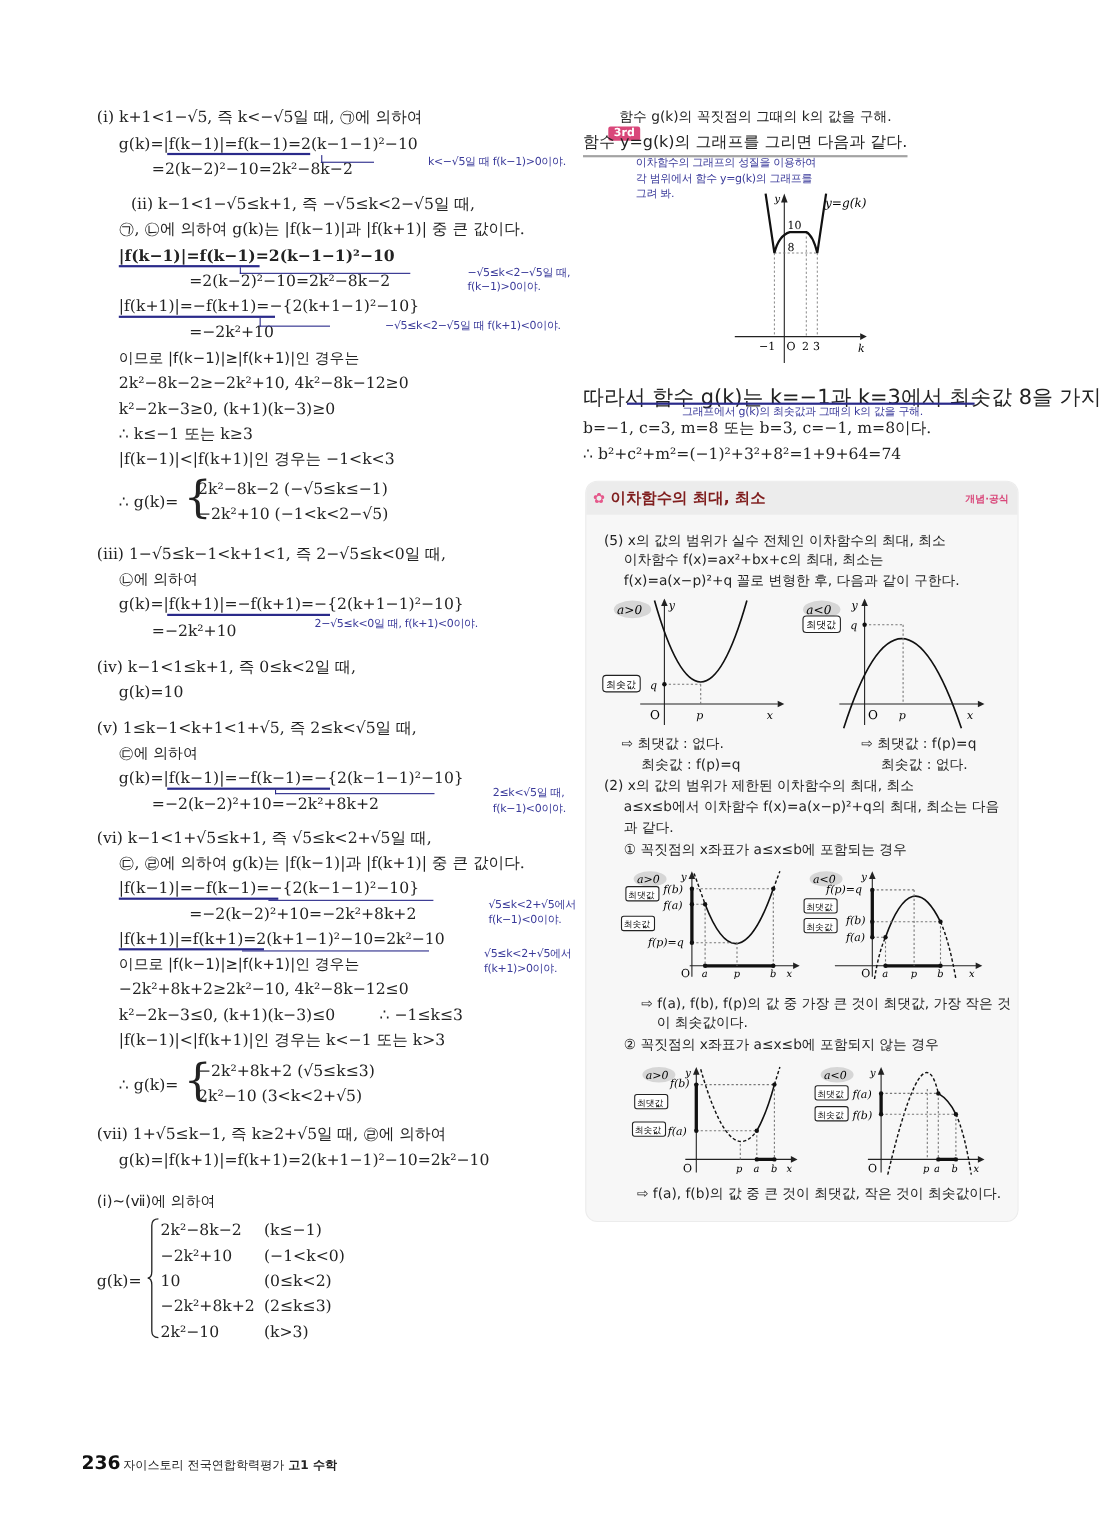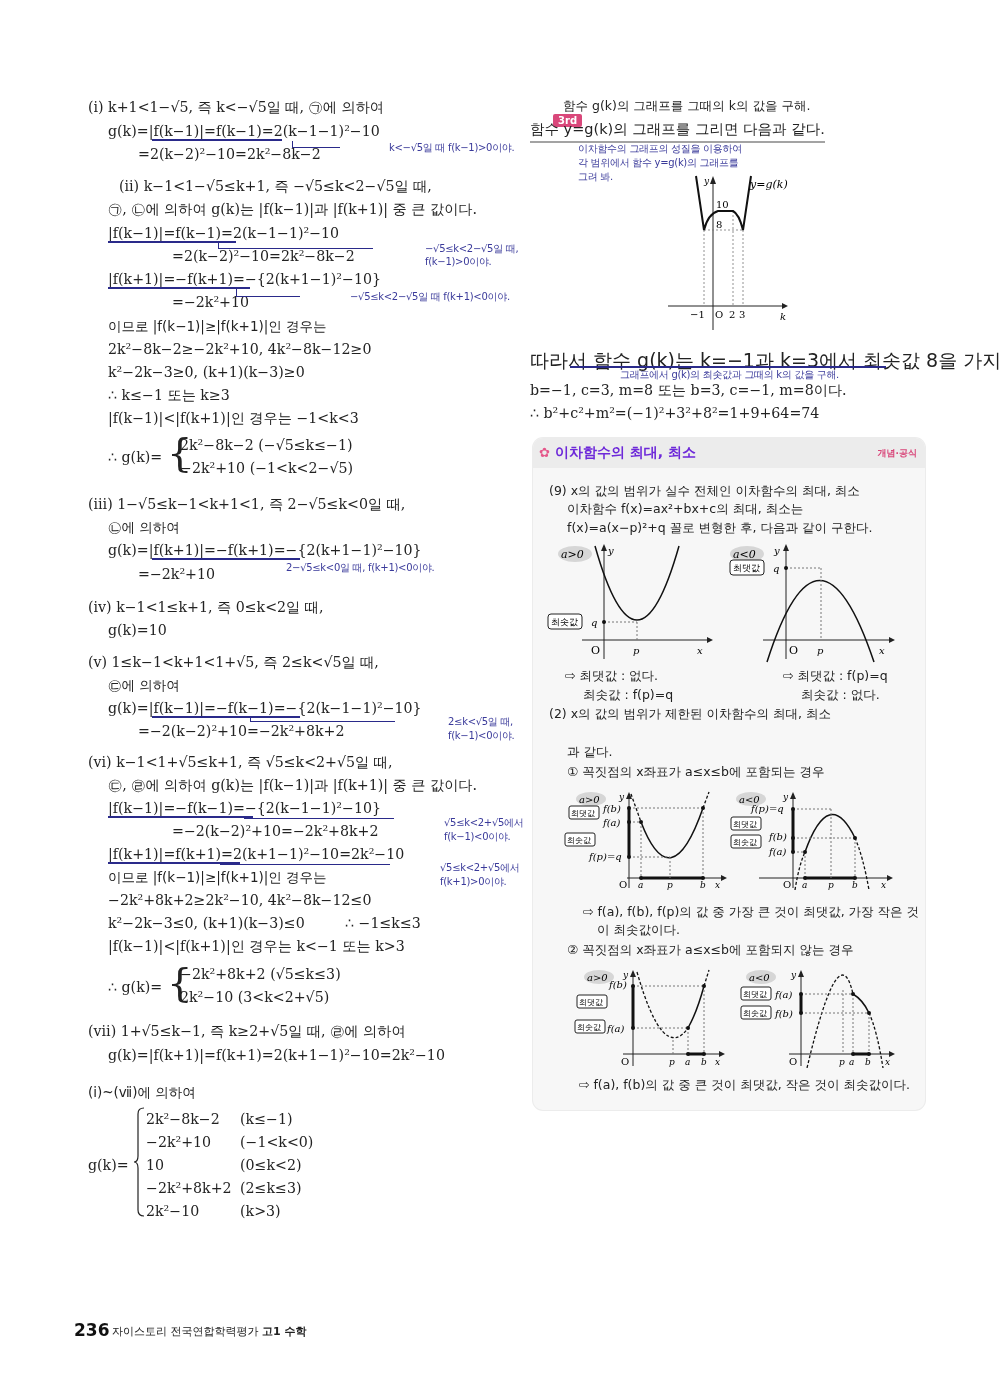--- a/index.html
+++ b/index.html
@@ -128,7 +128,7 @@
   <div class="abs" style="left:529px;top:109px;padding-left:24px;">
     <span class="badge">3rd</span>
   </div>
-  <div class="abs kr" style="left:563px;top:98px;font-size:12.5px;">함수 g(k)의 그래프를 그때의 k의 값을 구해.</div>
+  <div class="abs kr" style="left:563px;top:98px;font-size:12.5px;">함수 g(k)의 꼭짓점의 그때의 k의 값을 구해.</div>
   <div class="abs kr" style="left:530px;top:120px;font-size:14.5px;padding-bottom:2px;border-bottom:2px solid #a3a3a3;">함수 y=g(k)의 그래프를 그리면 다음과 같다.</div>
   <div class="abs note" style="left:530px;top:143px;">이차함수의 그래프의 성질을 이용하여</div>
   <div class="abs note" style="left:530px;top:157px;">각 범위에서 함수 y=g(k)의 그래프를</div>

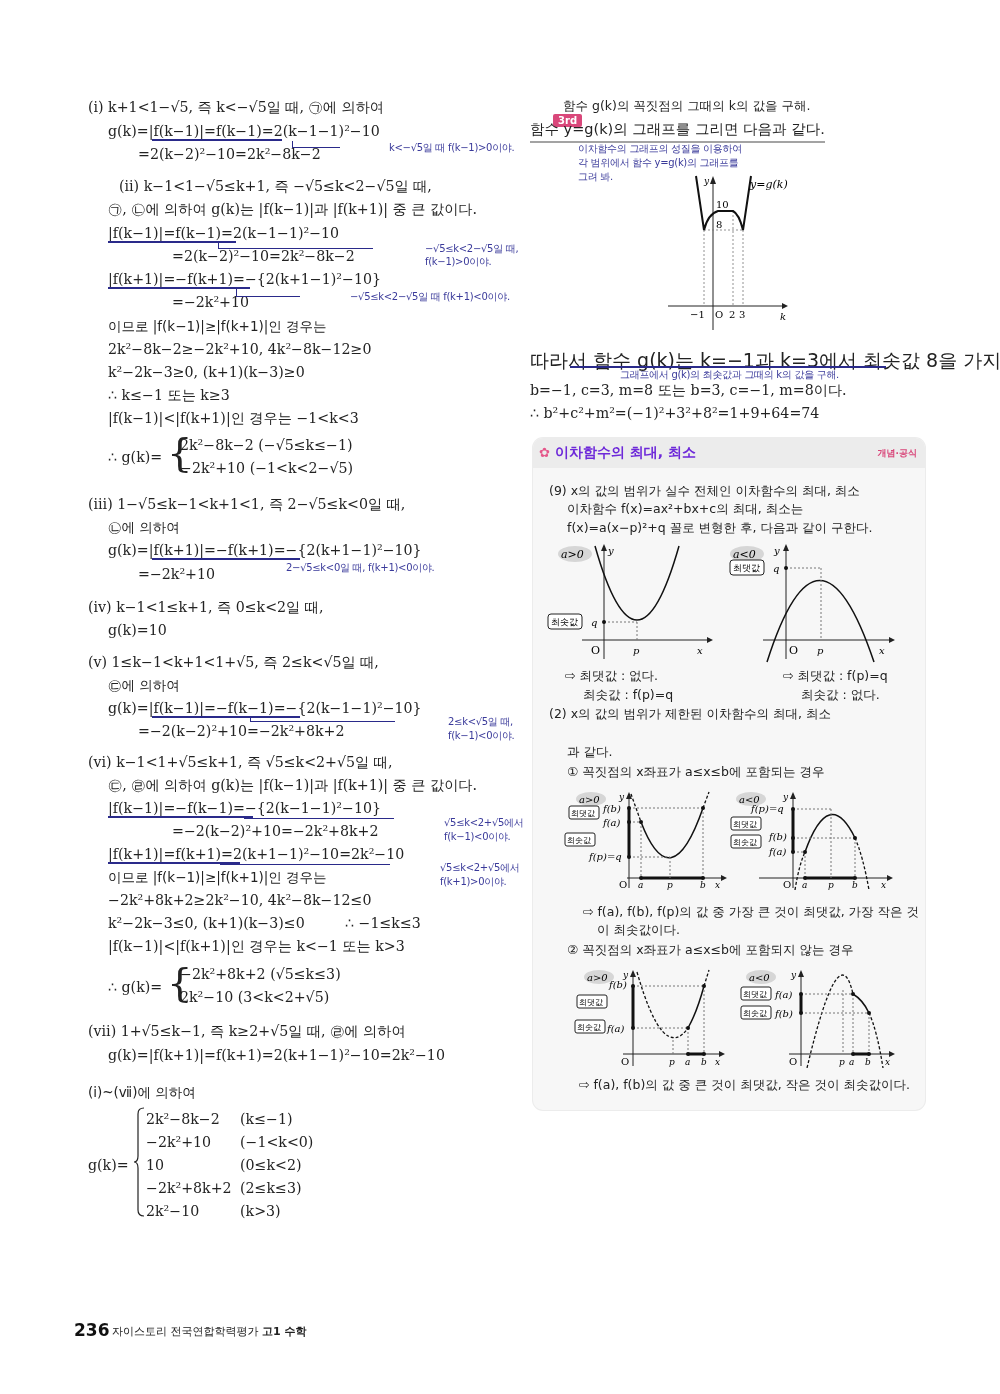--- a/index.html
+++ b/index.html
@@ -38,7 +38,7 @@
 
   <div class="abs line" style="left:88px;top:177px;margin-left:31px;">(ⅱ) k−1&lt;1−√5≤k+1, 즉 −√5≤k&lt;2−√5일 때,</div>
   <div class="abs line" style="left:108px;top:200px;">㉠, ㉡에 의하여 g(k)는 |f(k−1)|과 |f(k+1)| 중 큰 값이다.</div>
-  <div class="abs line" style="left:108px;top:224px;">|f(k−1)|=f(k−1)=2(k−1−1)²−10</div>
+  <div class="abs line" style="left:108px;top:224px;font-weight:bold;">|f(k−1)|=f(k−1)=2(k−1−1)²−10</div>
   <div class="blue-line" style="left:108px;top:241px;width:128px;height:2px;"></div>
   <div class="abs line" style="left:172px;top:247px;">=2(k−2)²−10=2k²−8k−2</div>
   <div class="blue-line" style="left:218px;top:243px;width:1px;height:6px;"></div>

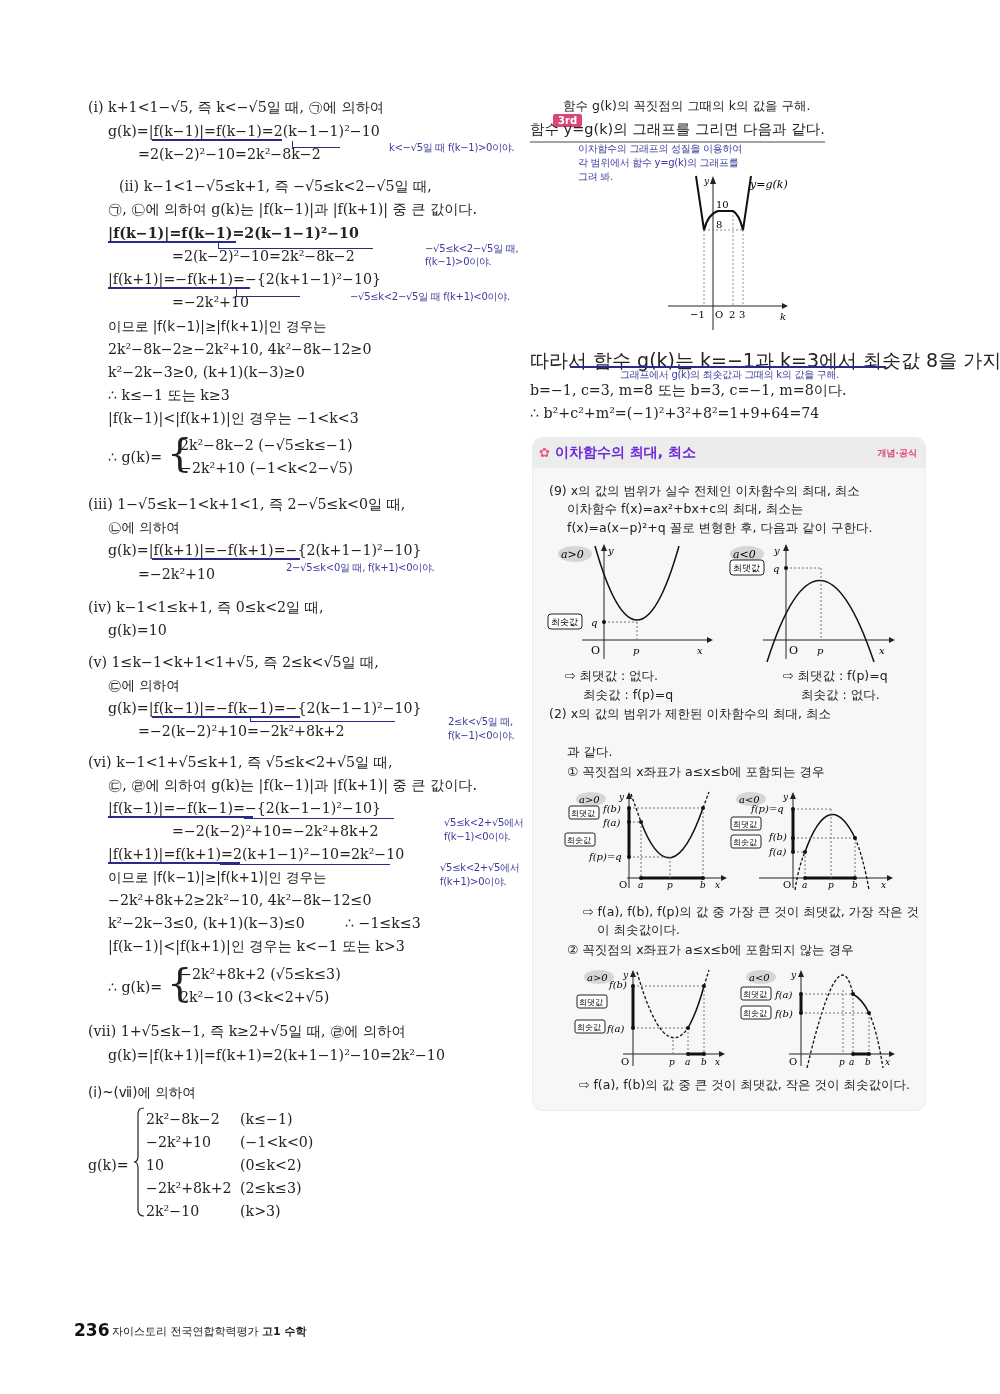--- a/index.html
+++ b/index.html
@@ -12,7 +12,7 @@
   .badge{background:#d9477a;color:#fff;font-family:"DejaVu Sans","Liberation Sans",sans-serif;font-weight:bold;font-size:10px;padding:1px 5px;border-radius:2px;}
   .box{position:absolute;left:533px;top:438px;width:392px;height:672px;background:#f7f7f7;border-radius:10px;box-shadow:0 0 0 1px #ececec;}
   .box-head{position:absolute;left:0;top:0;width:392px;height:30px;background:#ececec;border-radius:10px 10px 0 0;}
-  .box-title{position:absolute;left:22px;top:6px;font-family:"DejaVu Sans","Liberation Sans",sans-serif;font-weight:bold;font-size:14px;color:#6d28d9;}
+  .box-title{position:absolute;left:22px;top:6px;font-family:"DejaVu Sans","Liberation Sans",sans-serif;font-weight:bold;font-size:14px;color:#7f1d1d;}
   .box-tag{position:absolute;right:8px;top:9px;font-family:"DejaVu Sans","Liberation Sans",sans-serif;font-size:9px;color:#d9477a;font-weight:bold;}
   .flower{position:absolute;left:6px;top:7px;color:#e5578a;font-size:13px;}
   .bx{font-size:12.5px;line-height:17px;}

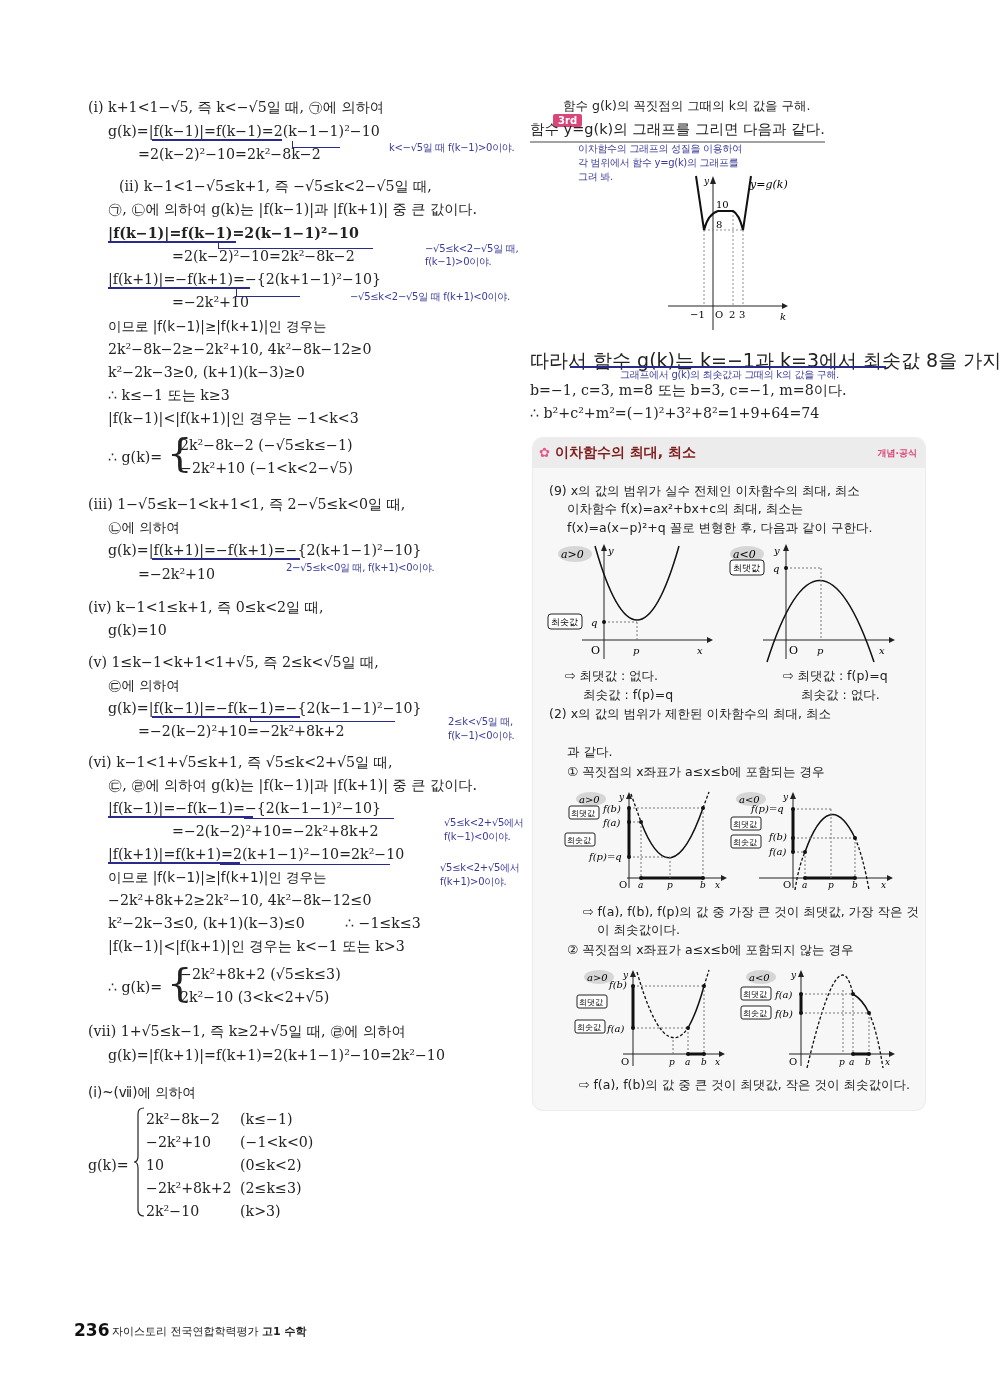--- a/index.html
+++ b/index.html
@@ -171,7 +171,7 @@
     <span class="box-tag">개념·공식</span>
   </div>
 
-  <div class="abs bx kr" style="left:16px;top:44px;">(9) x의 값의 범위가 실수 전체인 이차함수의 최대, 최소</div>
+  <div class="abs bx kr" style="left:16px;top:44px;">(5) x의 값의 범위가 실수 전체인 이차함수의 최대, 최소</div>
   <div class="abs bx kr" style="left:34px;top:62px;">이차함수 f(x)=ax²+bx+c의 최대, 최소는</div>
   <div class="abs bx kr" style="left:34px;top:81px;">f(x)=a(x−p)²+q 꼴로 변형한 후, 다음과 같이 구한다.</div>
 

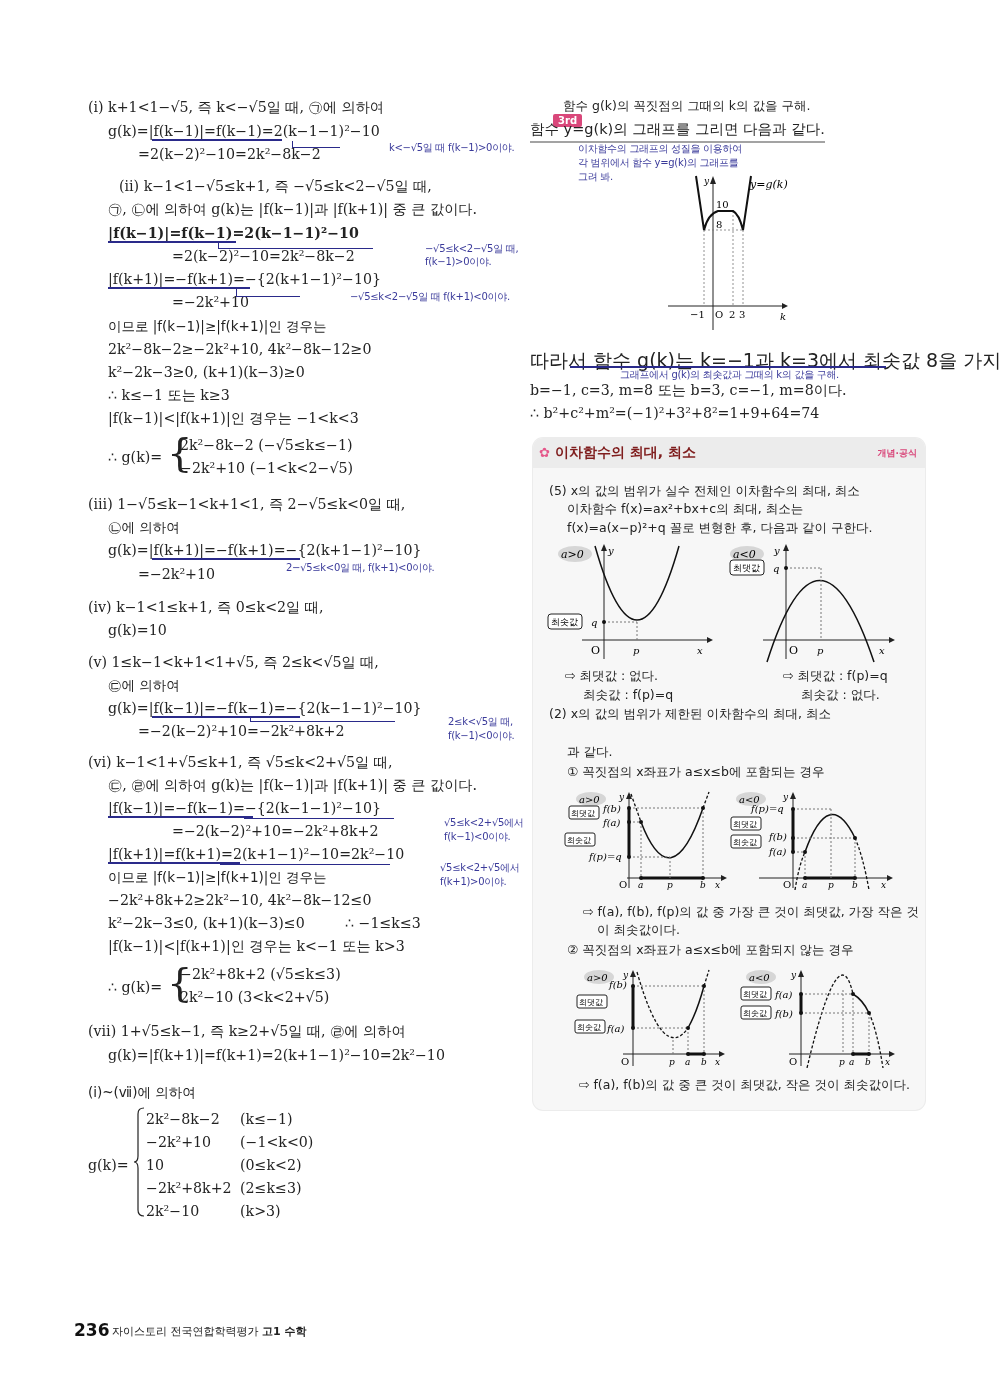--- a/index.html
+++ b/index.html
@@ -220,6 +220,7 @@
   <div class="abs bx kr" style="left:268px;top:248px;">최솟값 : 없다.</div>
 
   <div class="abs bx kr" style="left:16px;top:267px;">(2) x의 값의 범위가 제한된 이차함수의 최대, 최소</div>
+  <div class="abs bx kr" style="left:34px;top:286px;">a≤x≤b에서 이차함수 f(x)=a(x−p)²+q의 최대, 최소는 다음</div>
   <div class="abs bx kr" style="left:34px;top:305px;">과 같다.</div>
   <div class="abs bx kr" style="left:34px;top:325px;">① 꼭짓점의 x좌표가 a≤x≤b에 포함되는 경우</div>
 

